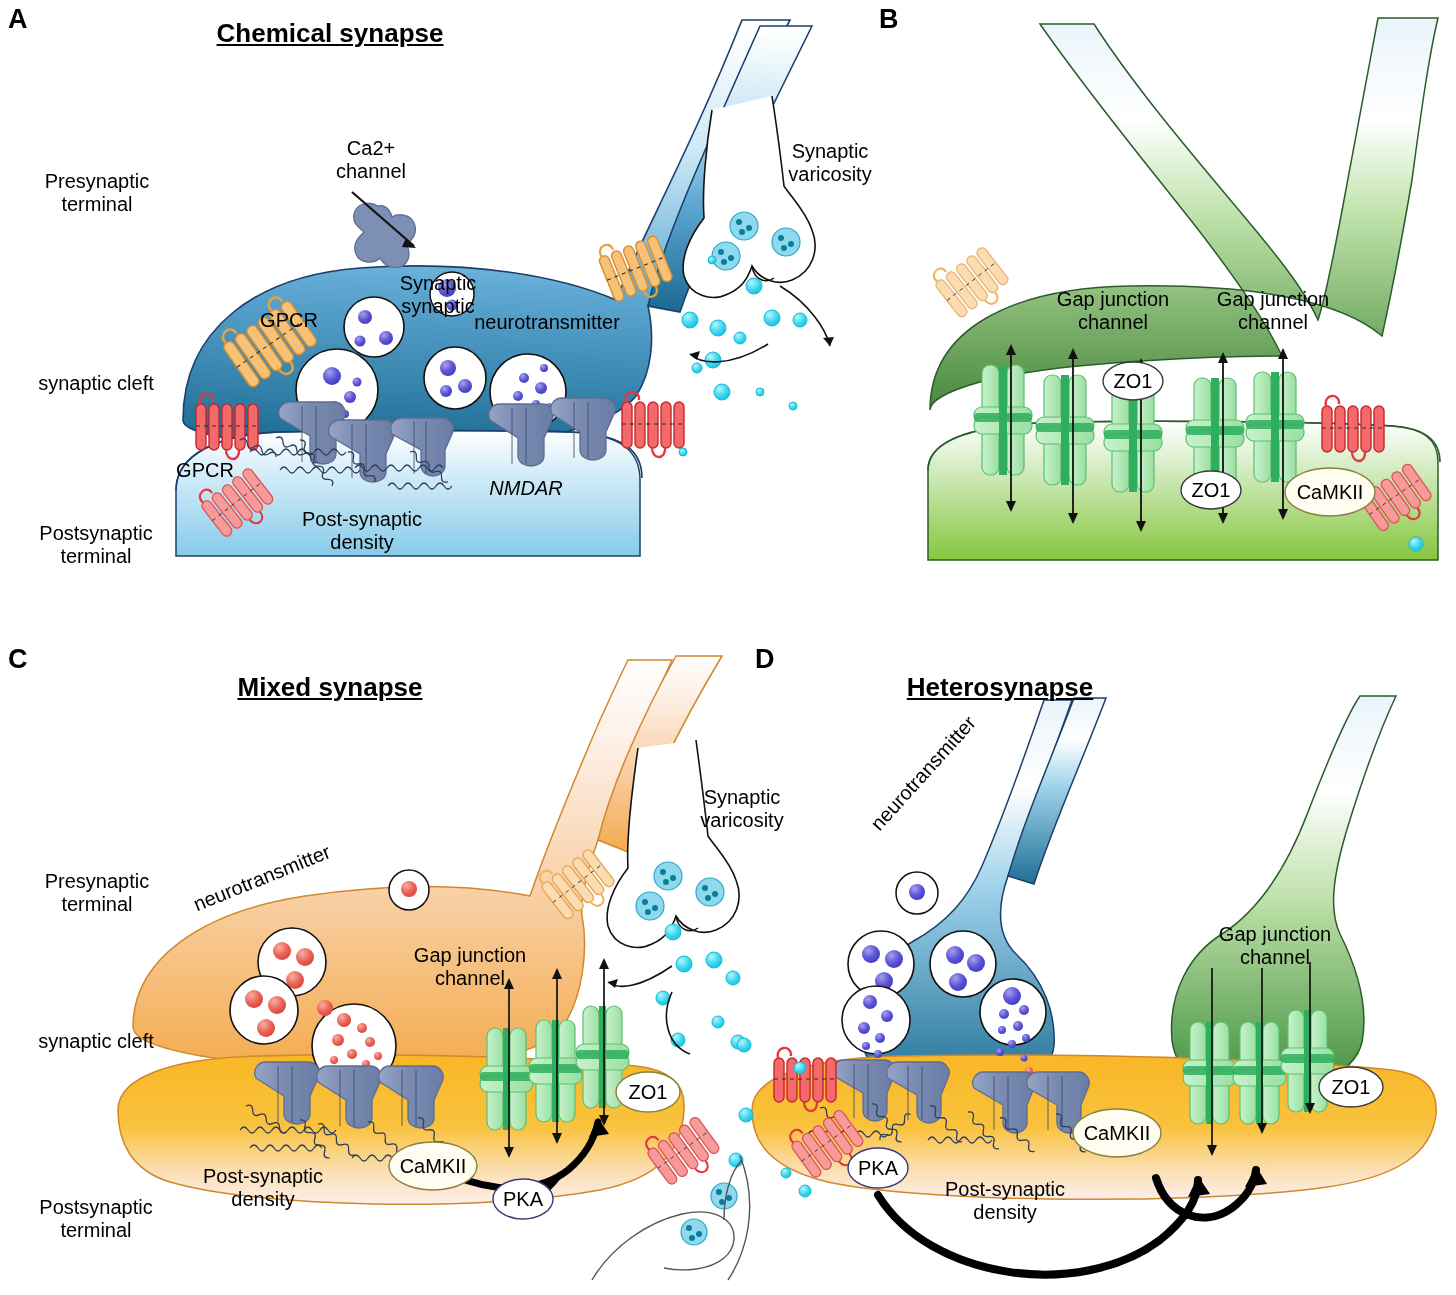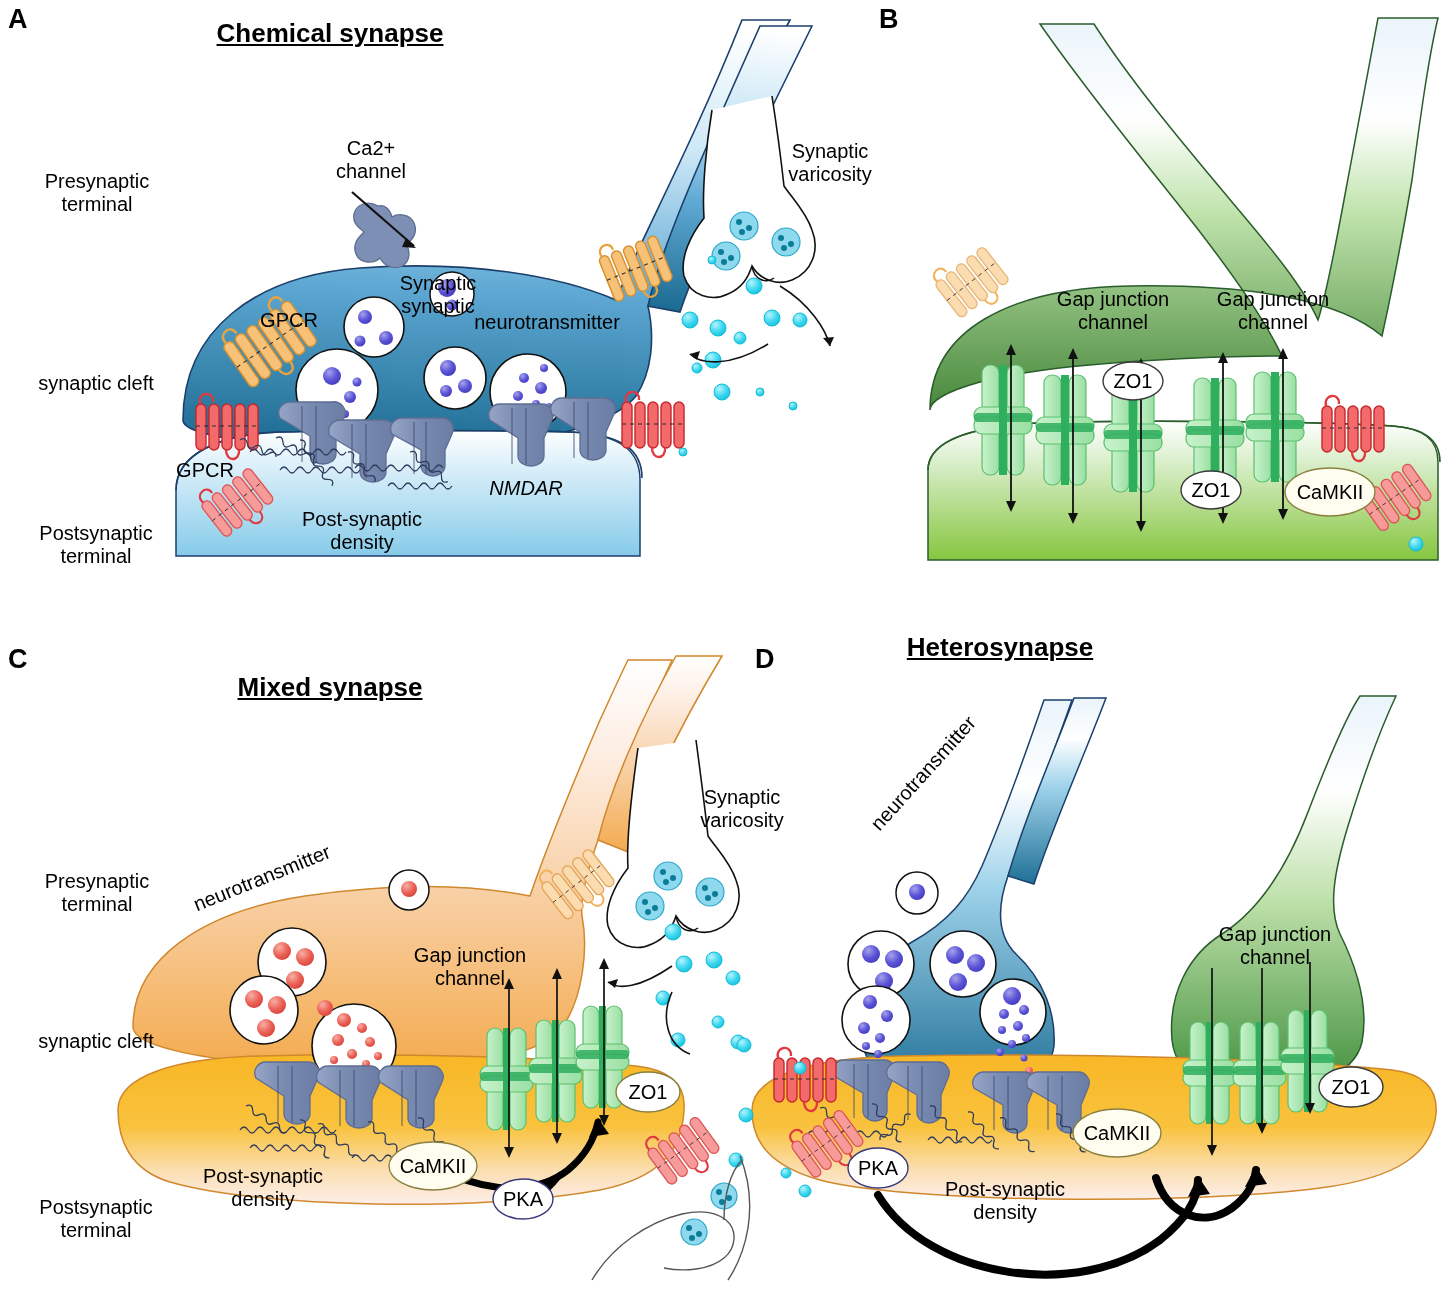--- a/index.html
+++ b/index.html
@@ -941,7 +941,7 @@
 </div>
 
 <div class="panel-letter" style="left:755px;top:646px;">D</div>
-<div class="panel-title" style="left:790px;top:632px;width:420px;">Heterosynapse</div>
+<div class="panel-title" style="left:790px;top:672px;width:420px;">Heterosynapse</div>
 
 <div class="lbl" style="left:848px;top:840px;width:200px;transform:rotate(-48deg);transform-origin:left top;">neurotransmitter</div>
 <div class="lbl" style="left:1195px;top:923px;width:160px;">

